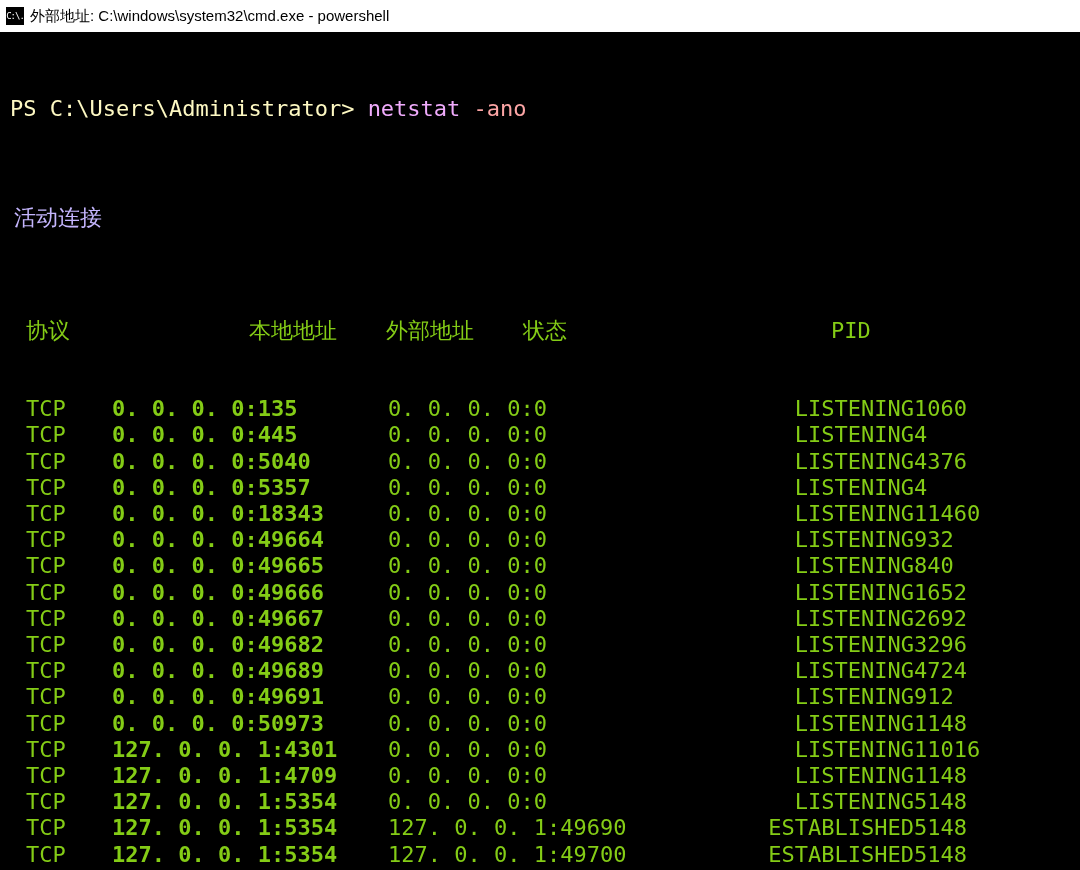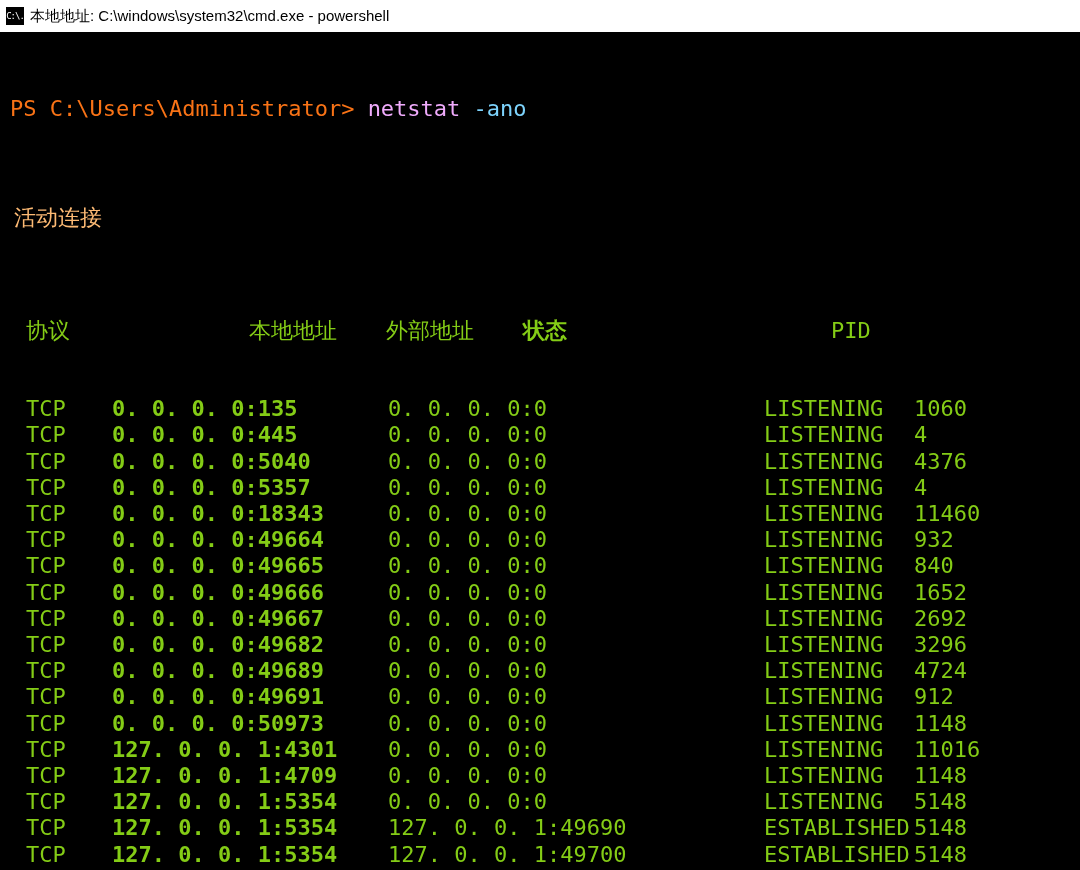--- a/index.html
+++ b/index.html
@@ -77,7 +77,7 @@
   <div class="titlebar-icon">
       <span>C:\.</span>
     </div>
-  <span>本地地址: C:\windows\system32\cmd.exe - powershell</span>
+  <span>外部地址: C:\windows\system32\cmd.exe - powershell</span>
 </div>
 
 <div class="terminal">

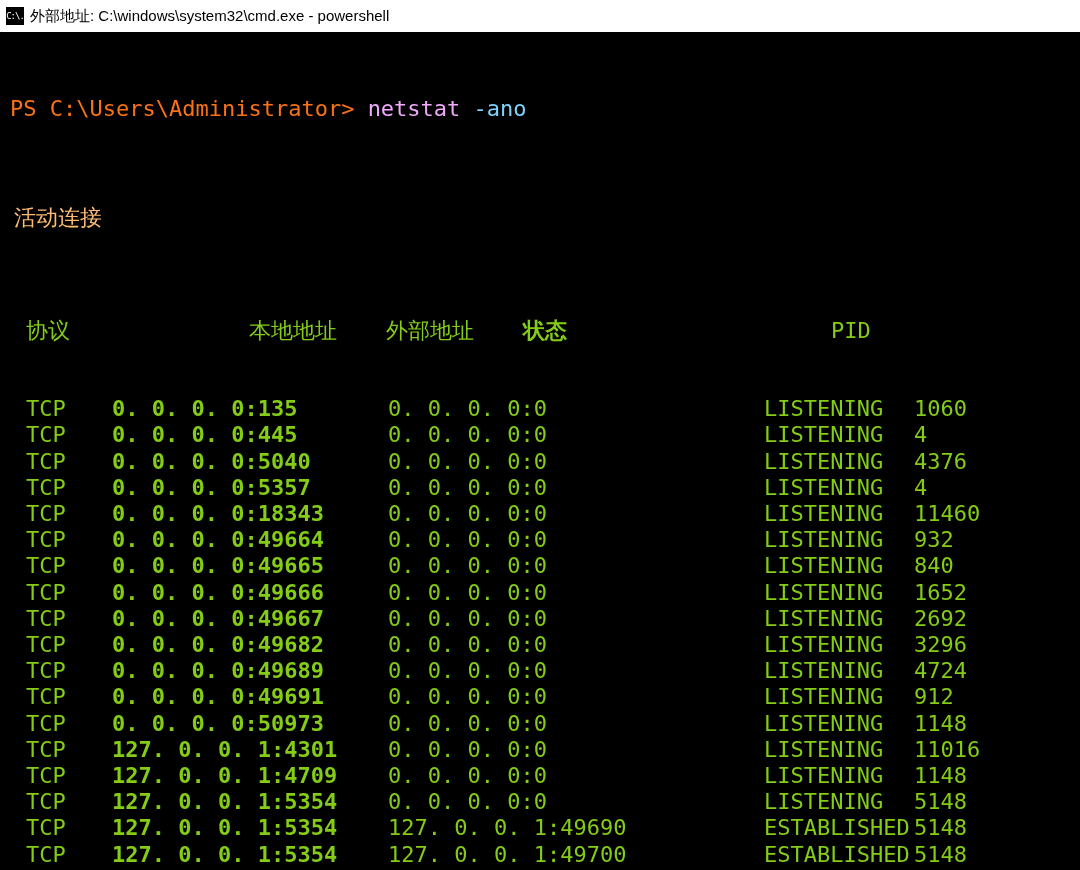--- a/index.html
+++ b/index.html
@@ -46,7 +46,7 @@
     letter-spacing: 0;
   }
   .prompt-line { margin-bottom: 30px; }
-  .prompt { color: #f97316; margin-top: 12px; }
+  .prompt { color: #fef9c3; margin-top: 12px; }
   .cmd { color: #f0abfc; }
   .cmd-arg { color: #7dd3fc; }
   .section-title {

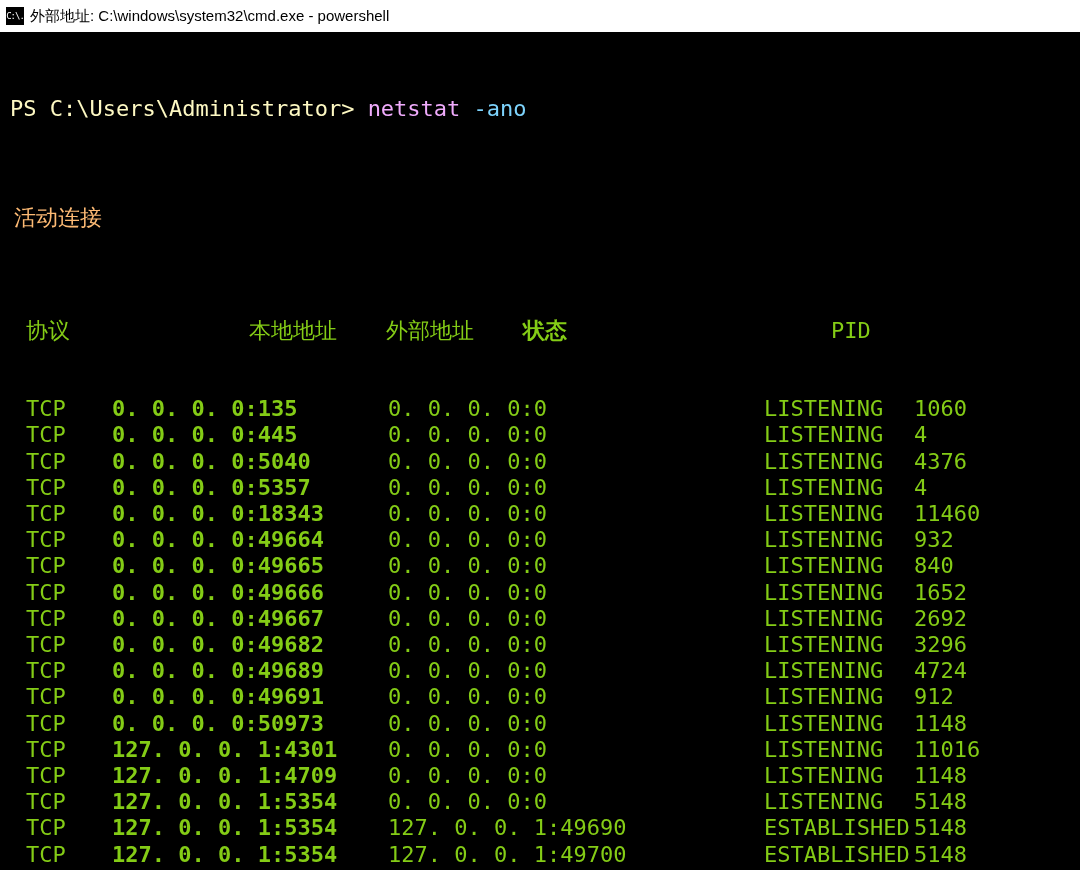--- a/index.html
+++ b/index.html
@@ -48,7 +48,7 @@
   .prompt-line { margin-bottom: 30px; }
   .prompt { color: #fef9c3; margin-top: 12px; }
   .cmd { color: #f0abfc; }
-  .cmd-arg { color: #7dd3fc; }
+  .cmd-arg { color: #fca5a5; }
   .section-title {
     color: #fdba74;
     margin-bottom: 34px;

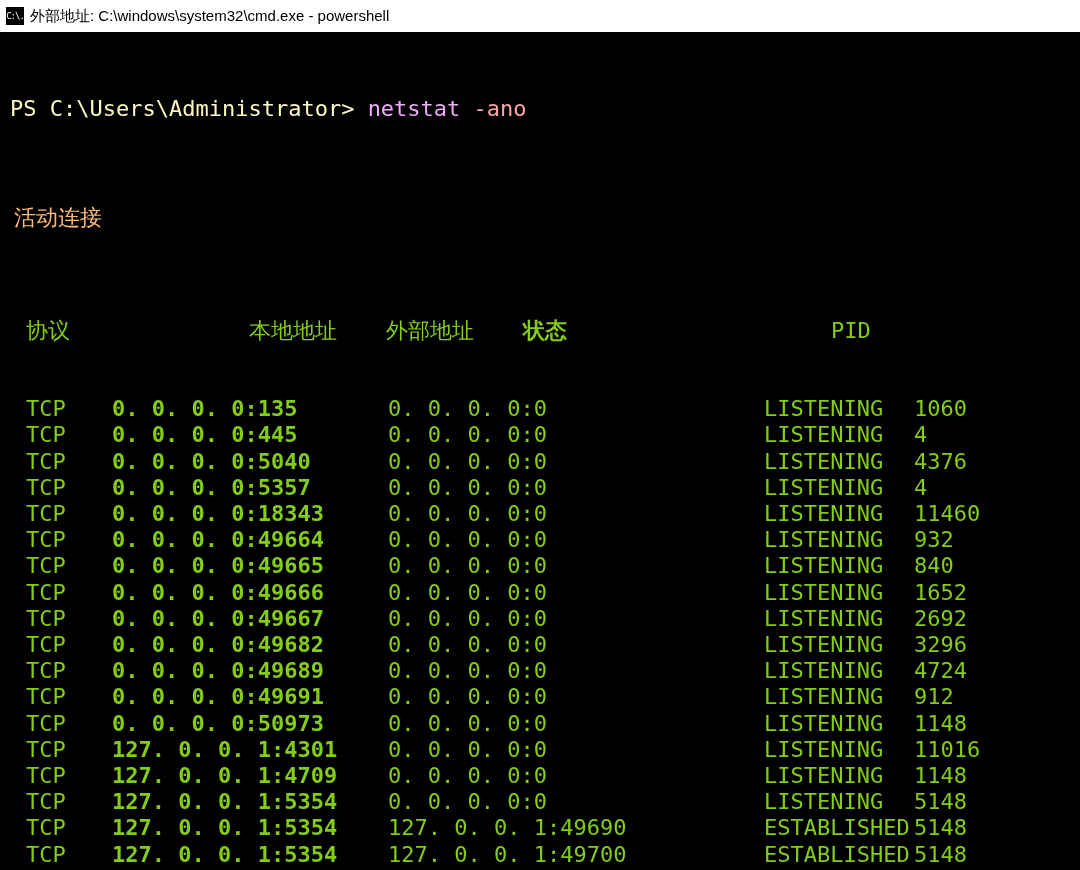--- a/index.html
+++ b/index.html
@@ -50,7 +50,7 @@
   .cmd { color: #f0abfc; }
   .cmd-arg { color: #fca5a5; }
   .section-title {
-    color: #fdba74;
+    color: #c4b5fd;
     margin-bottom: 34px;
     padding-left: 4px;
   }

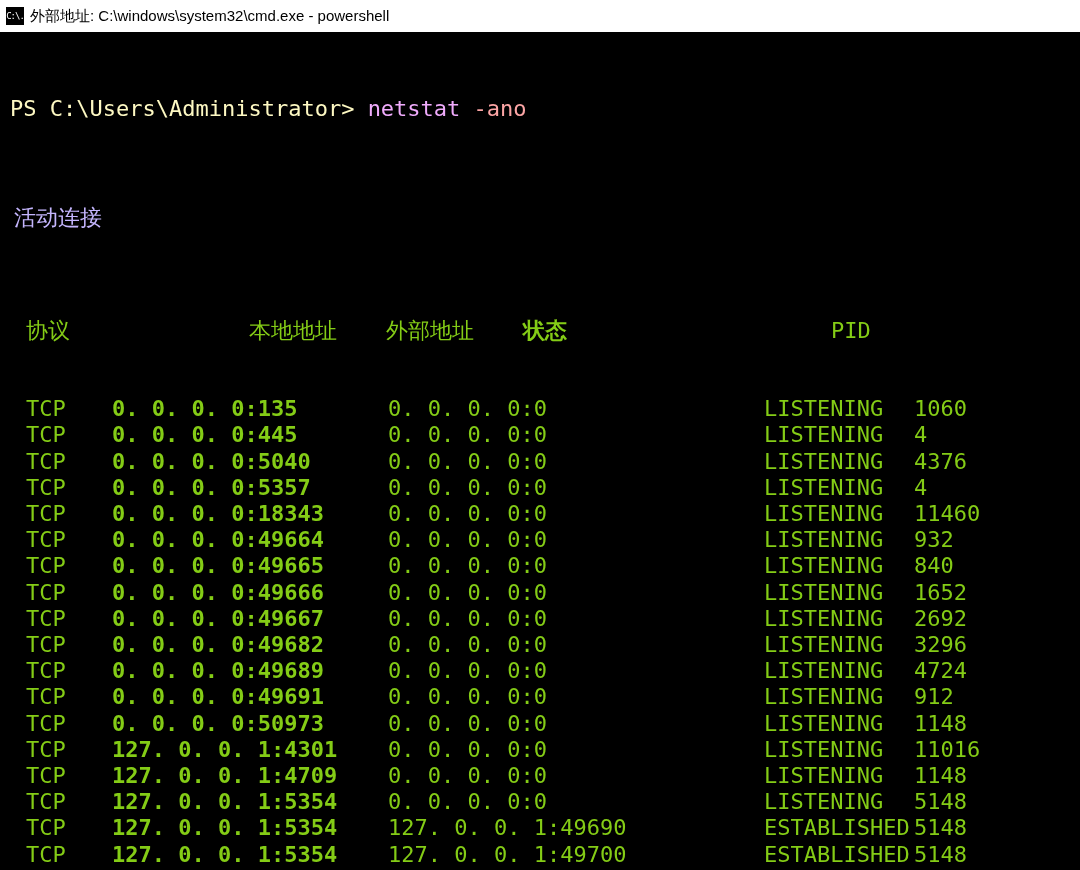--- a/index.html
+++ b/index.html
@@ -65,7 +65,7 @@
   .h-proto { width: 78px; padding-left: 16px; }
   .h-local { width: 249px; text-align: right; }
   .h-foreign { width: 186px; text-align: center; }
-  .h-state { width: 308px; font-weight: bold; }
+  .h-state { width: 308px; }
   .h-pid { width: 80px; }
   .col-state-data { width: 268px; padding-left: 118px; text-align: left; }
   .col-pid-data { width: 100px; }

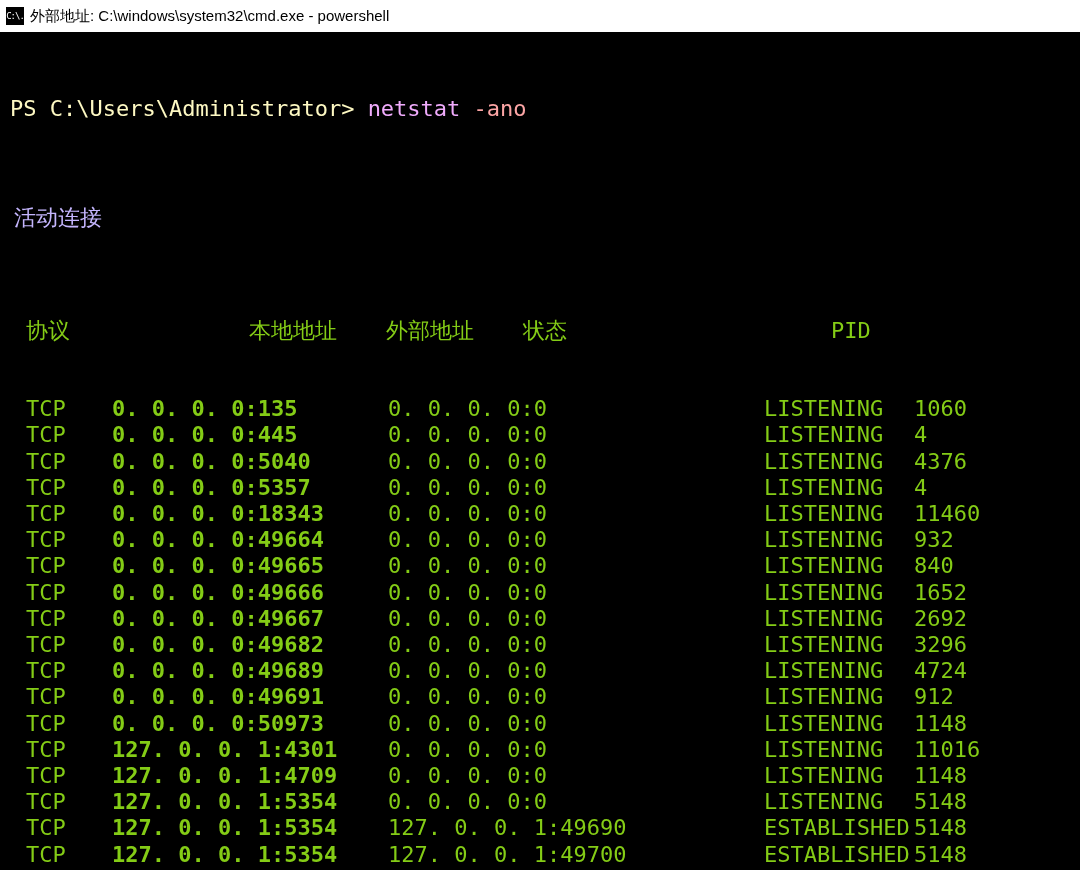--- a/index.html
+++ b/index.html
@@ -67,7 +67,7 @@
   .h-foreign { width: 186px; text-align: center; }
   .h-state { width: 308px; }
   .h-pid { width: 80px; }
-  .col-state-data { width: 268px; padding-left: 118px; text-align: left; }
+  .col-state-data { width: 268px; padding-left: 118px; text-align: right; }
   .col-pid-data { width: 100px; }
 </style>
 </head>

